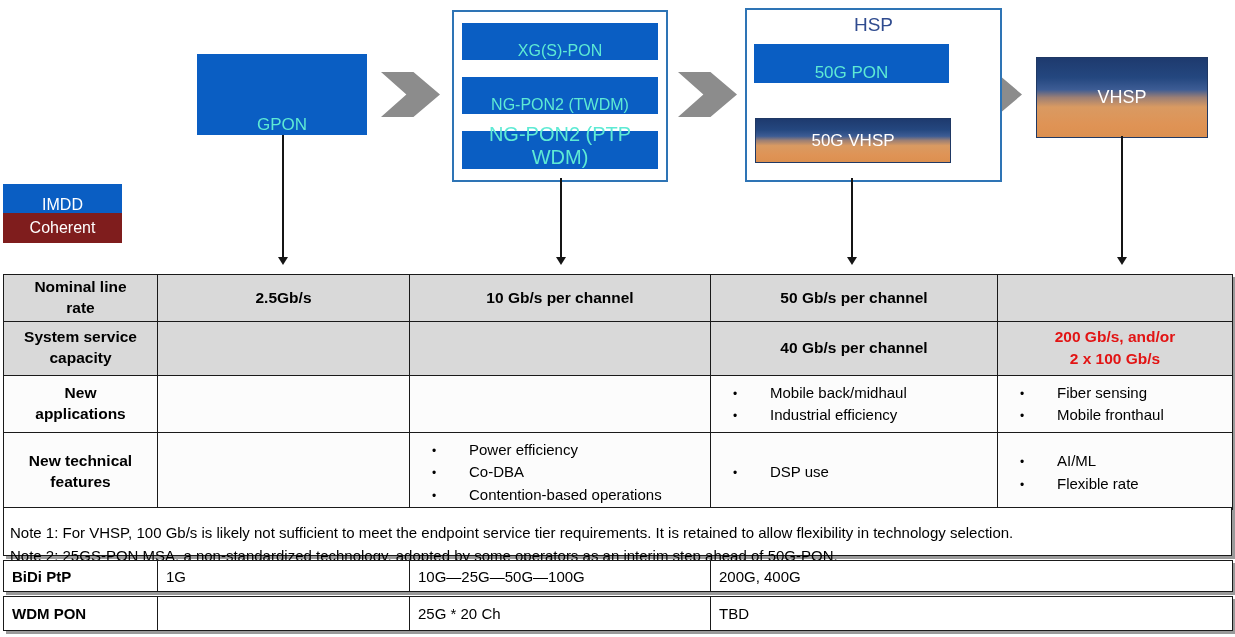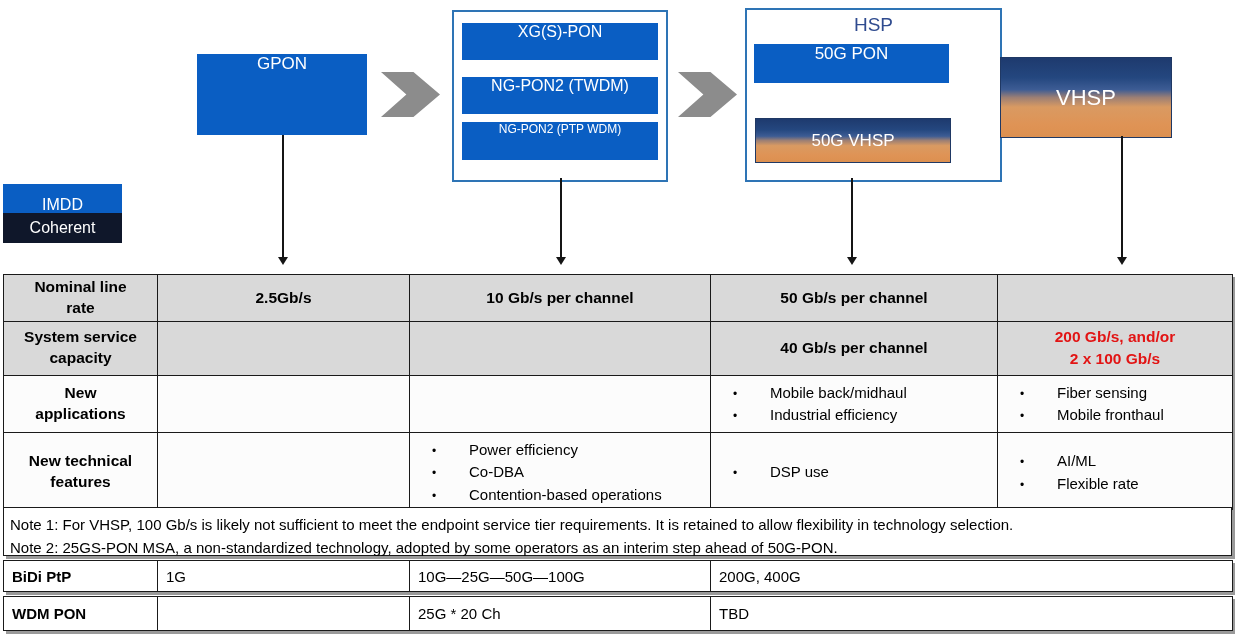--- a/index.html
+++ b/index.html
@@ -10,7 +10,7 @@
   .abs{position:absolute;}
   
   .bluebox{
-    background:#0A5EC3;color:#ffffff;display:flex;align-items:flex-start;justify-content:center;
+    background:#0A5EC3;color:#5eead4;display:flex;align-items:flex-end;justify-content:center;
     text-align:center;
   }
   .grad{

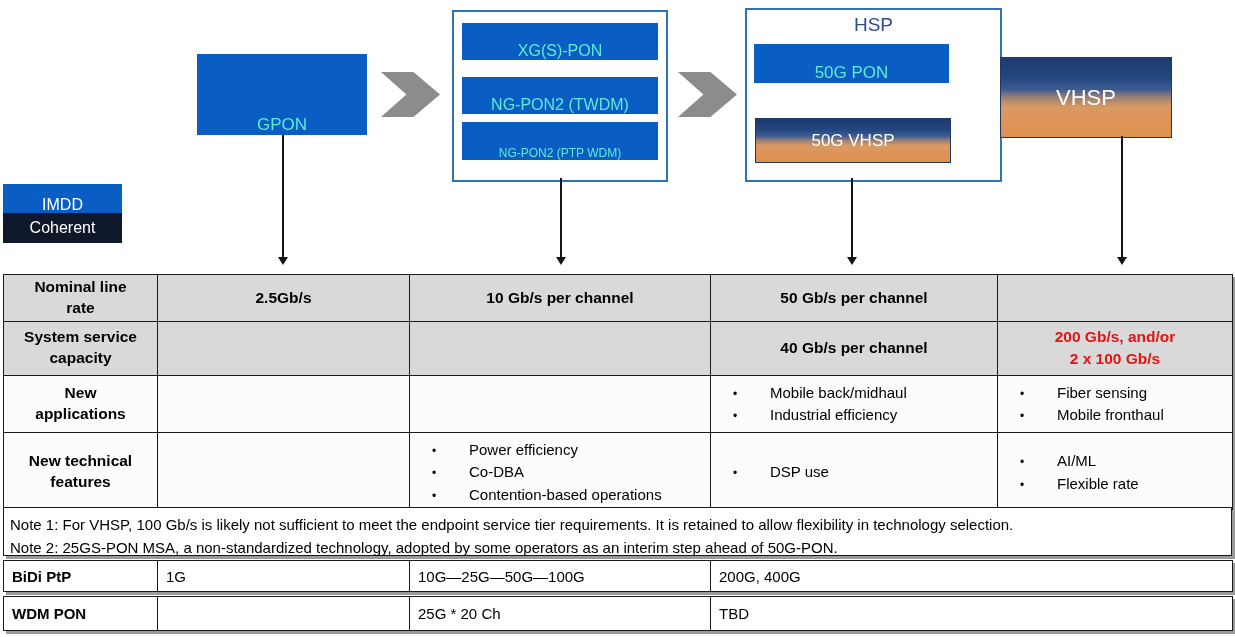--- a/index.html
+++ b/index.html
@@ -87,7 +87,7 @@
     </div>
   </div>
 
-  <div class="abs grad" style="left:1000px;top:57px;width:170px;height:79px;font-size:22px;">
+  <div class="abs grad" style="left:1036px;top:57px;width:170px;height:79px;font-size:18px;">
     <span>VHSP</span>
   </div>
 

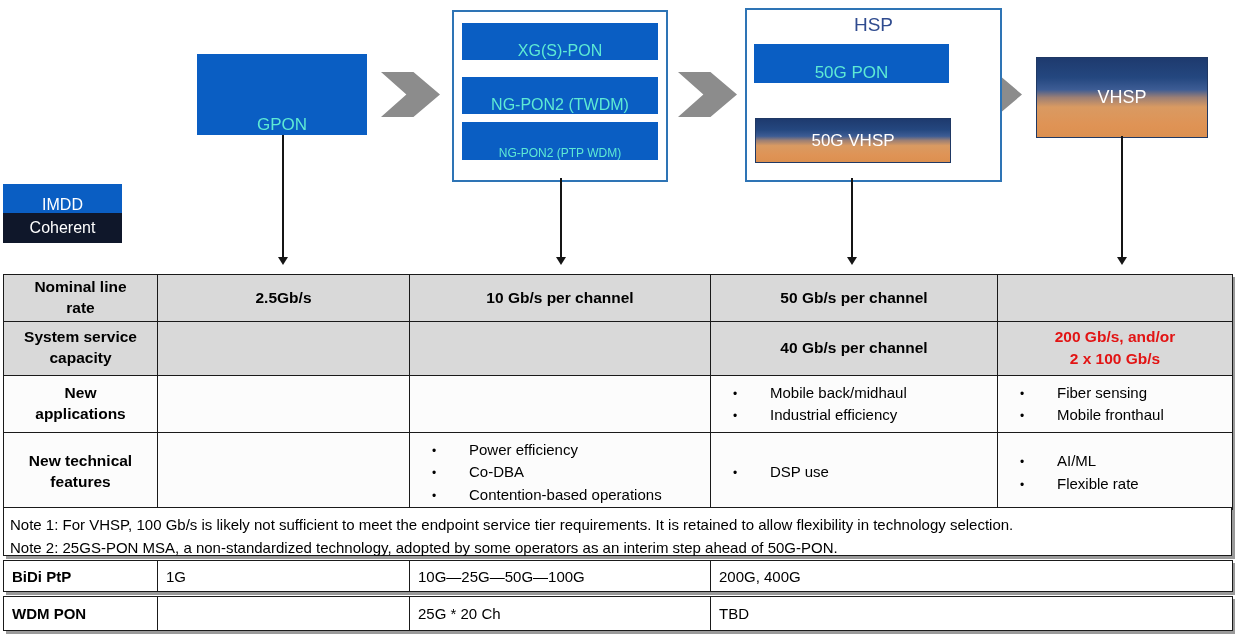--- a/index.html
+++ b/index.html
@@ -72,7 +72,7 @@
     <div class="abs bluebox" style="left:8px;top:65px;width:196px;height:37px;font-size:16px;">
       <span>NG-PON2 (TWDM)</span>
     </div>
-    <div class="abs bluebox" style="left:8px;top:110px;width:196px;height:38px;font-size:12px;">
+    <div class="abs bluebox" style="left:8px;top:119px;width:196px;height:38px;font-size:20px;">
       <span>NG-PON2 (PTP WDM)</span>
     </div>
   </div>

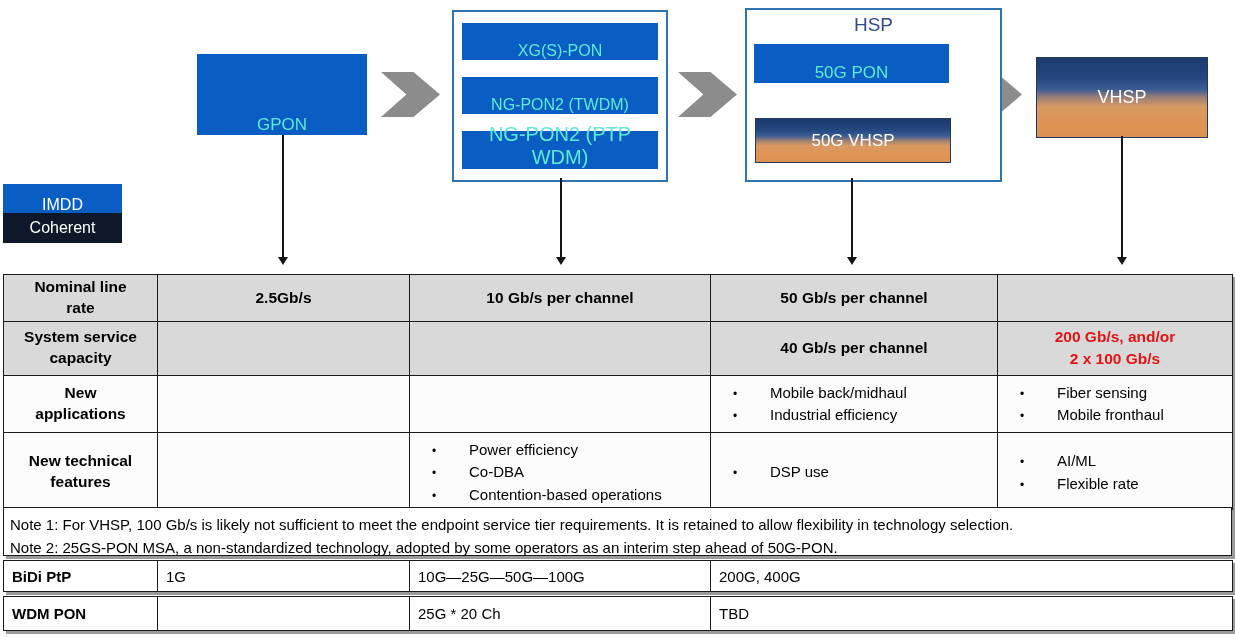--- a/index.html
+++ b/index.html
@@ -53,7 +53,7 @@
   <div class="abs legend" style="left:3px;top:184px;width:119px;height:42px;background:#0A5EC3;">
     <span>IMDD</span>
   </div>
-  <div class="abs legend" style="left:3px;top:213px;width:119px;height:30px;background:#0f172a;">
+  <div class="abs legend" style="left:3px;top:213px;width:119px;height:30px;background:#7f1d1d;">
     <span>Coherent</span>
   </div>
 

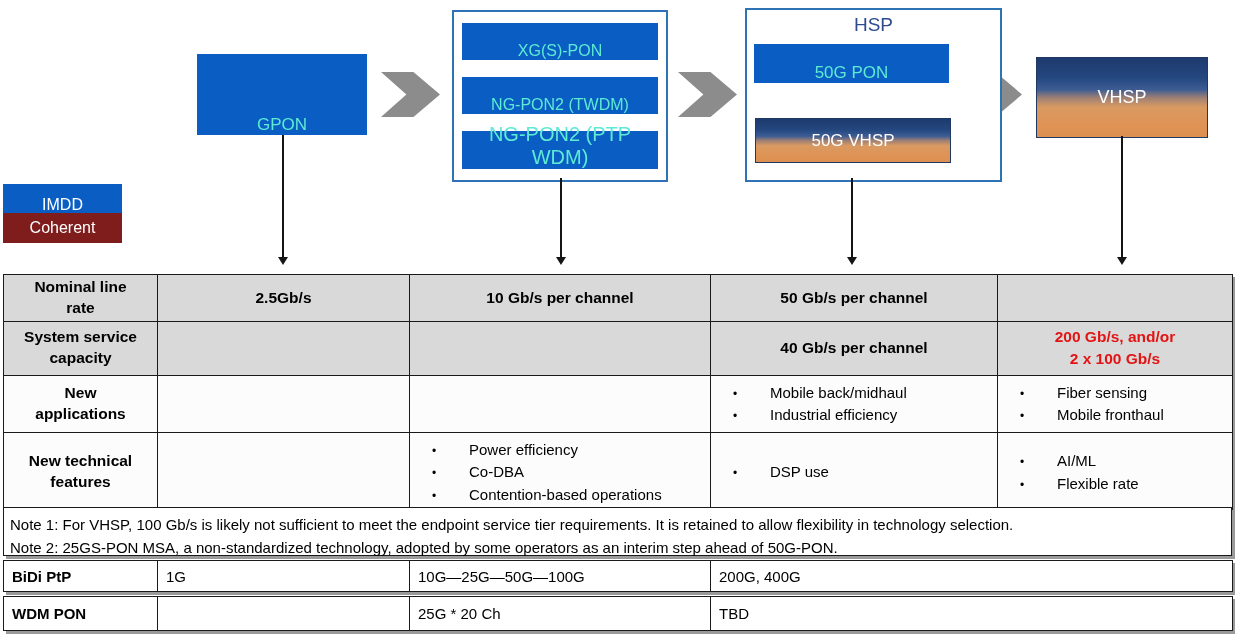--- a/index.html
+++ b/index.html
@@ -39,7 +39,7 @@
   .b{padding-left:21px;width:37px;flex:0 0 37px;font-size:12px;}
   .notesbox{
     background:#fff;border:1.5px solid #1a1a1a;box-shadow:3px 3px 0 #9a9a9a;
-    font-size:15px;line-height:1.5;padding:6px 6px;box-sizing:border-box;
+    font-size:15px;line-height:1.5;padding:14px 6px;box-sizing:border-box;
   }
   .rowtbl td{font-size:15px;padding:3px 8px;background:#fff;vertical-align:middle;}
   .rowtbl .rl{font-weight:bold;}

